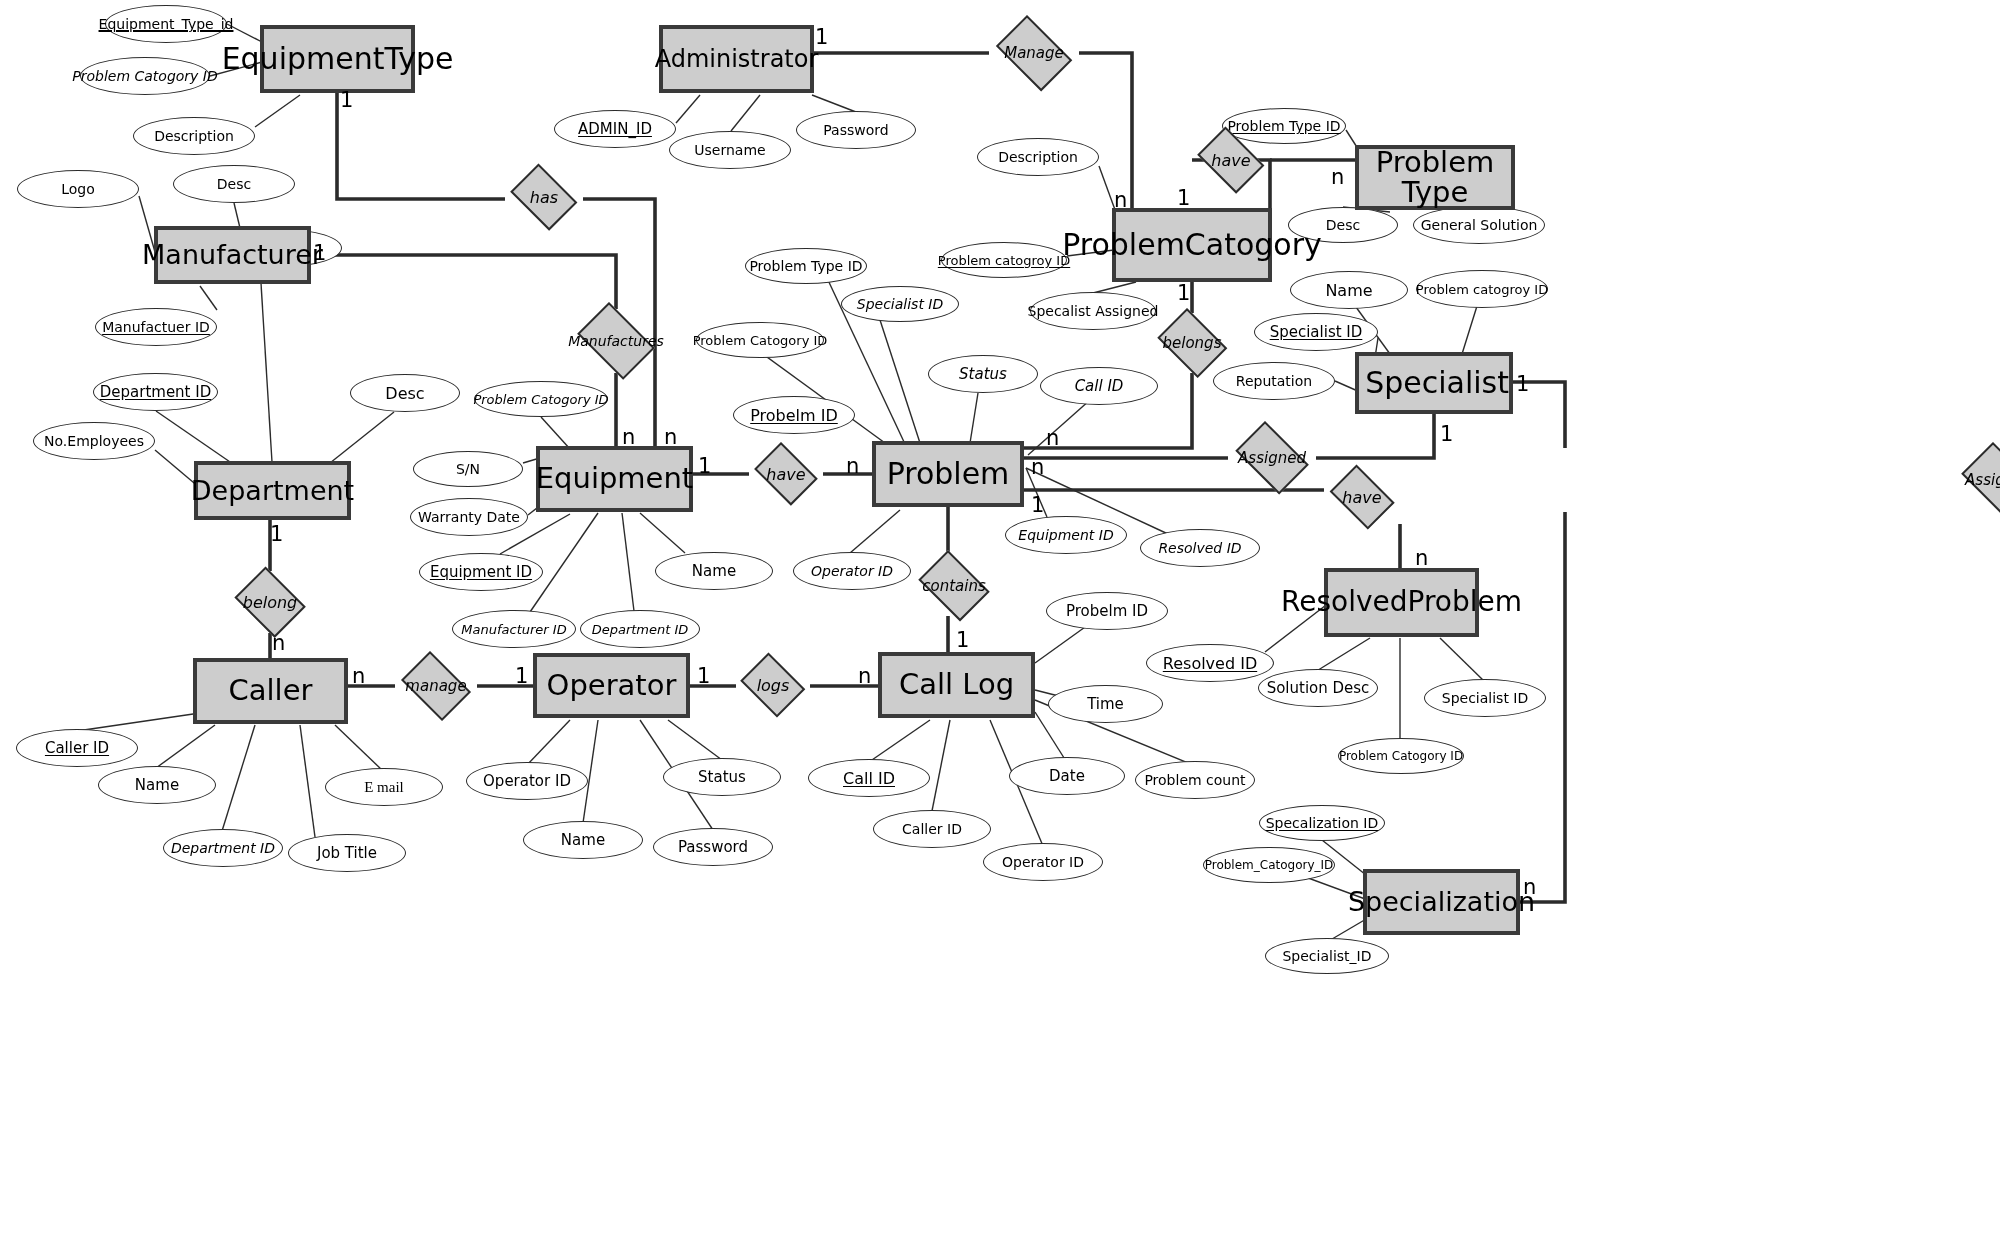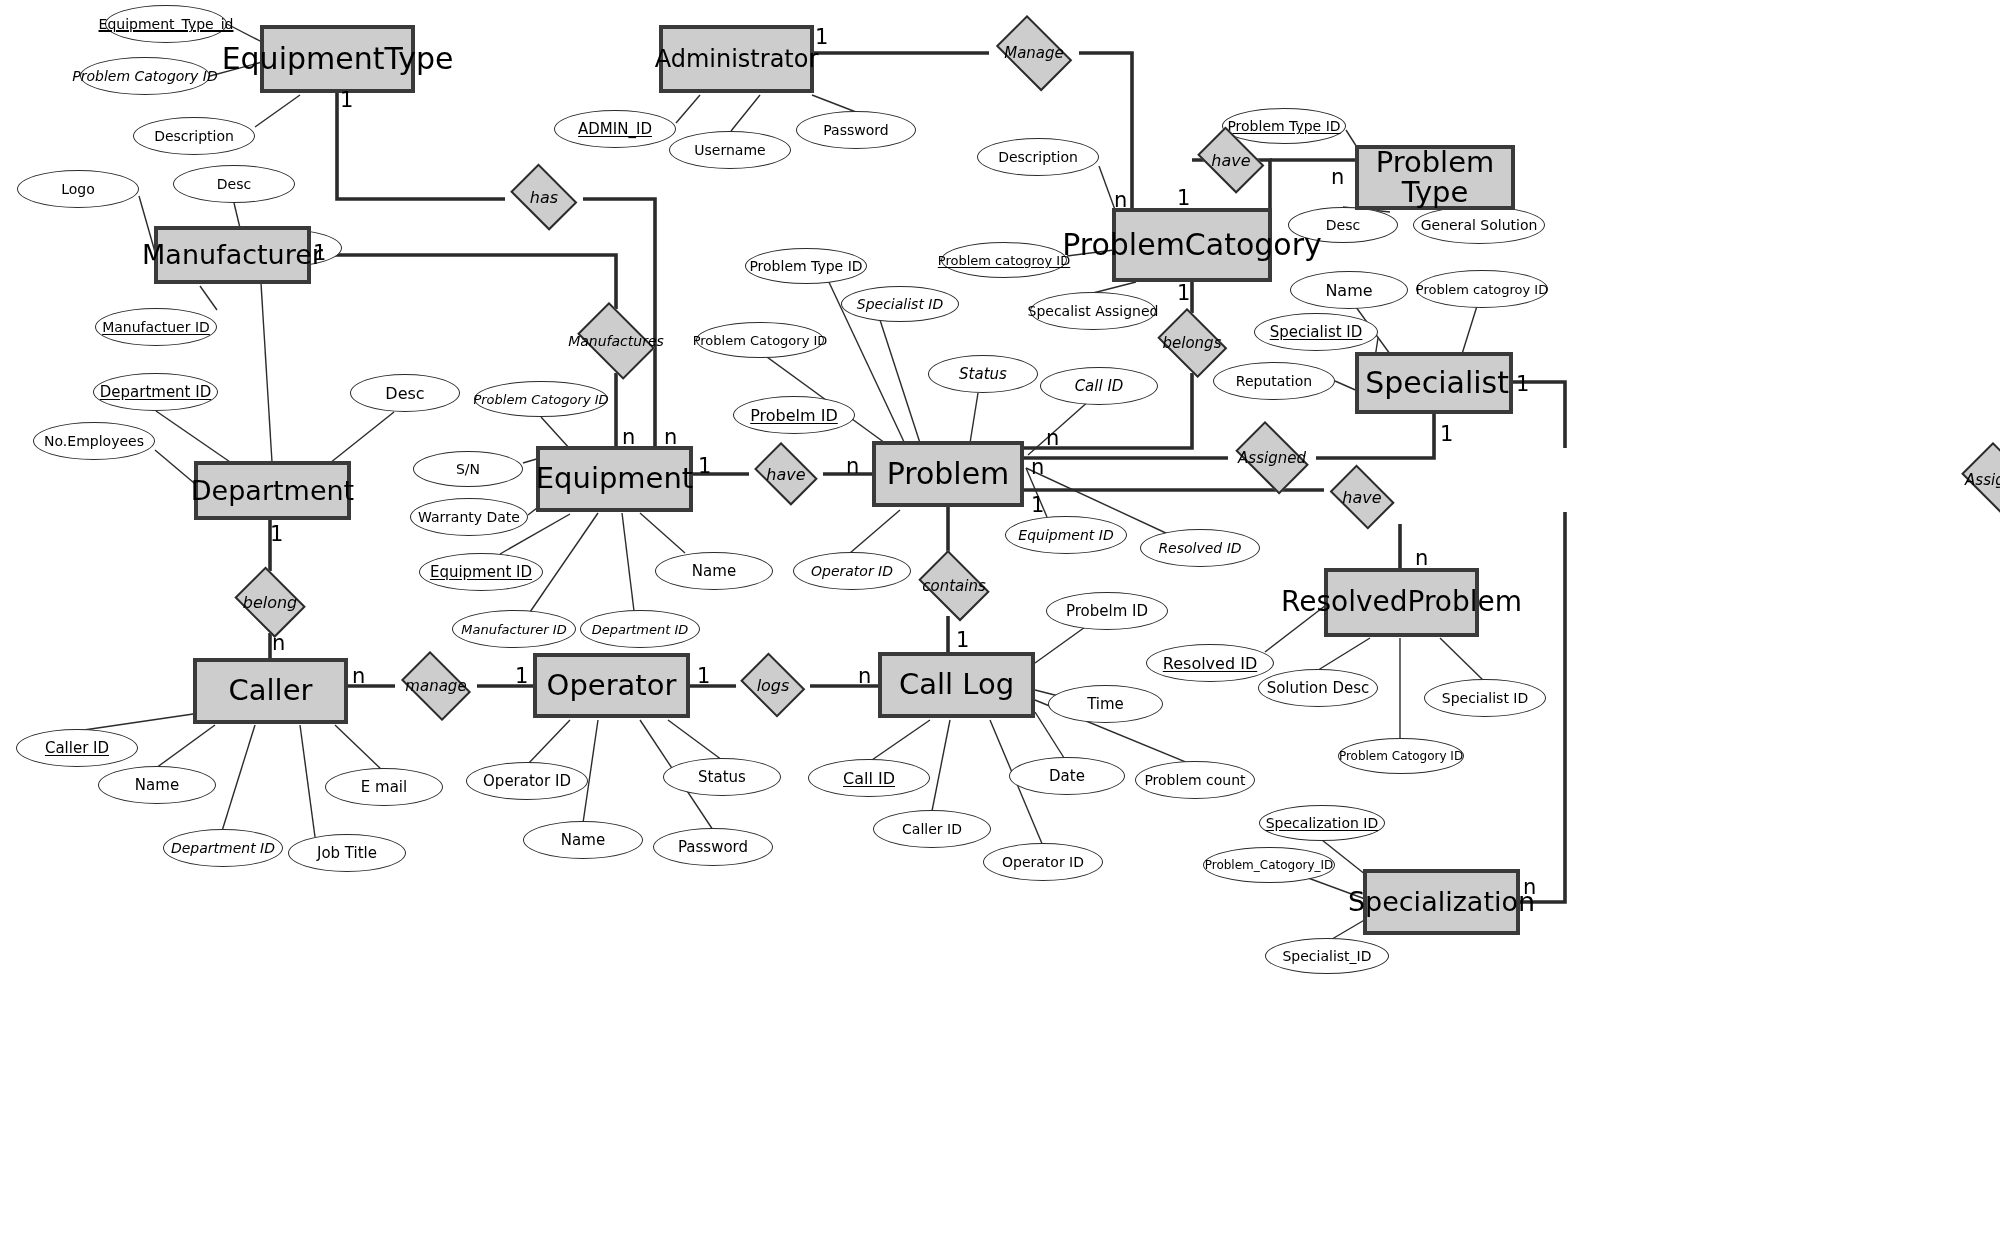--- a/index.html
+++ b/index.html
@@ -428,7 +428,7 @@
     <div class="attr" style="left: 98px; top: 766px; width: 118px; height: 38px; font-size: 15px;">
       <span>Name</span>
     </div>
-    <div class="attr" style="left: 325px; top: 768px; width: 118px; height: 38px; font-size: 15px;">
+    <div class="attr" style="left: 325px; top: 768px; width: 118px; height: 38px; font-size: 15px; font-family: Liberation Serif, serif;">
       <span>E mail</span>
     </div>
     <div class="attr fk" style="left: 163px; top: 829px; width: 120px; height: 38px; font-size: 14px;">

